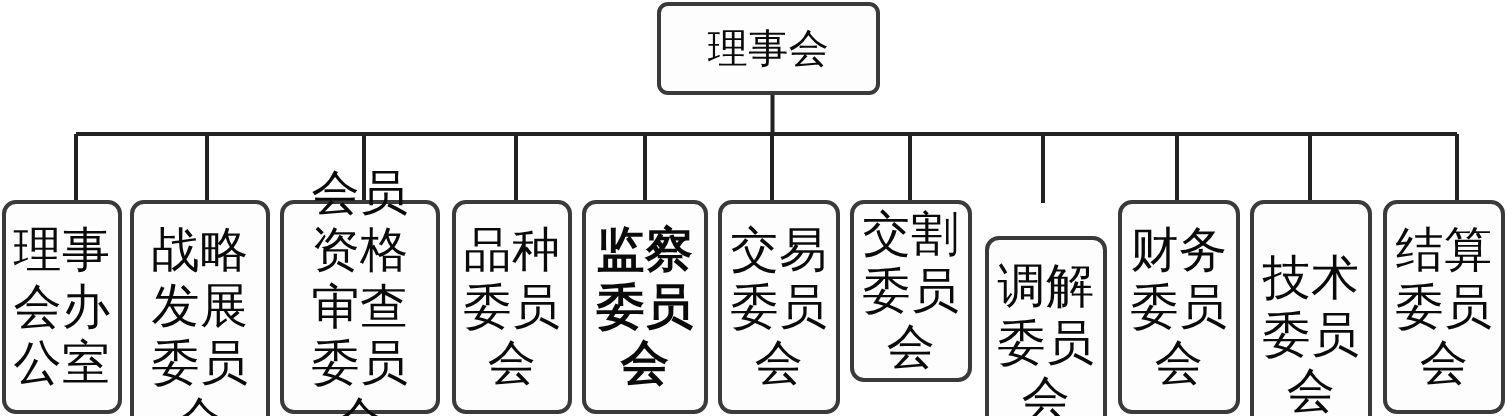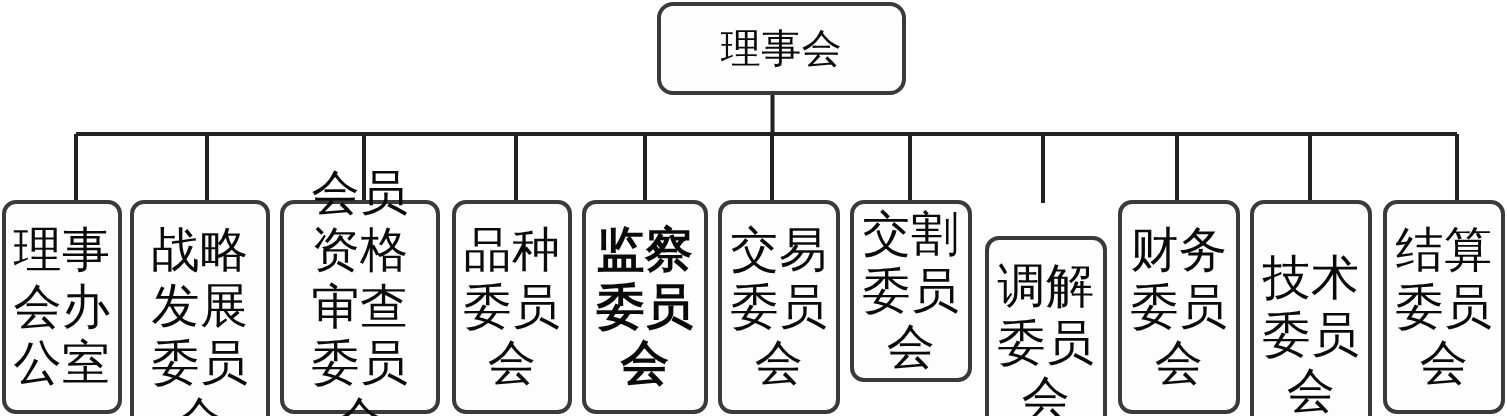--- a/index.html
+++ b/index.html
@@ -84,7 +84,7 @@
   </svg>
 
   <div id="nodes-layer">
-      <div class="node node-root" style="left: 657px; top: 2px; width: 249px; height: 93px;">
+      <div class="node node-root" style="left: 657px; top: 2px; width: 223px; height: 93px; border-radius: 11px;">
         <span class="node-label">理事会</span>
       </div>
       <div class="node node-child" style="left: 2px; top: 200px; width: 120px; height: 214px;">

